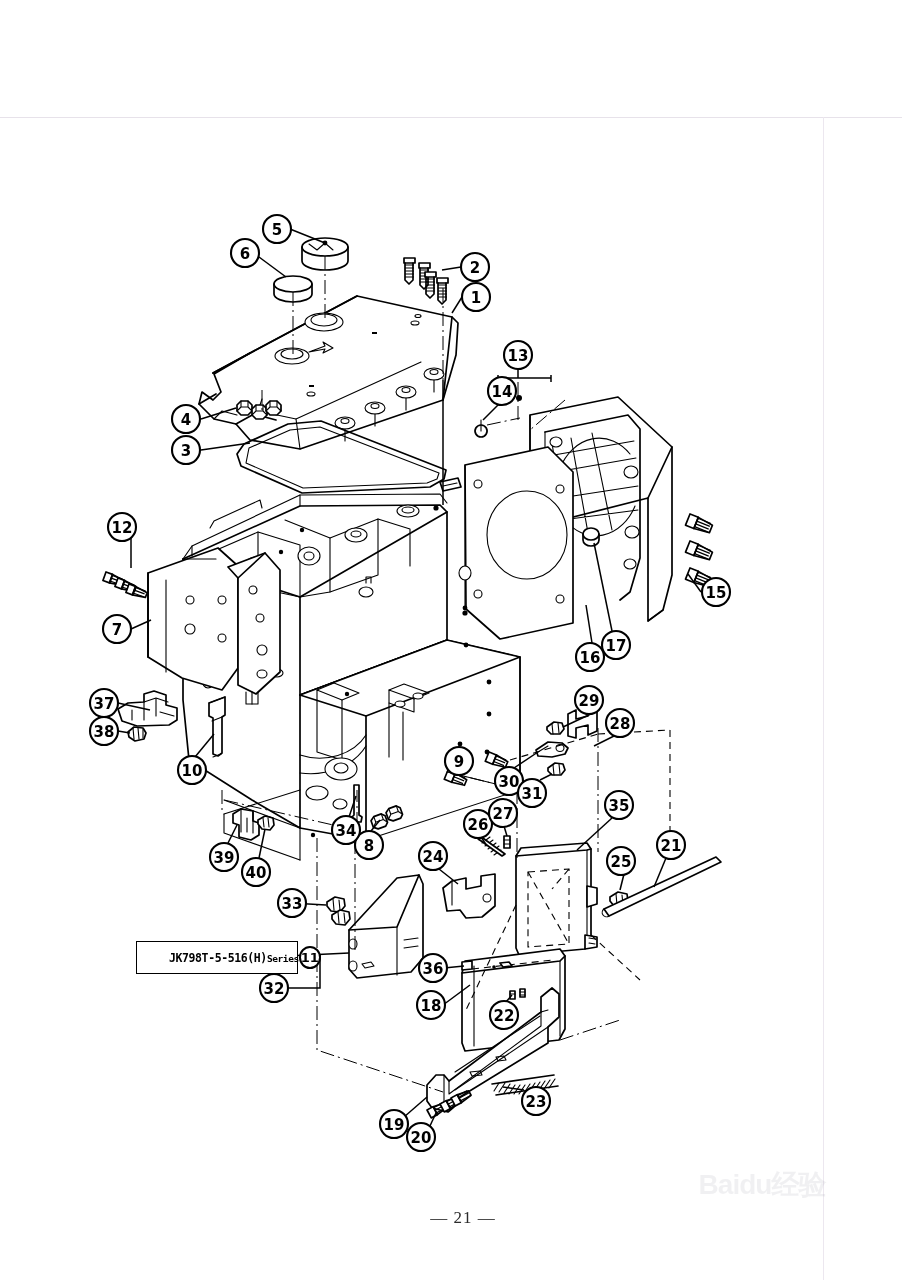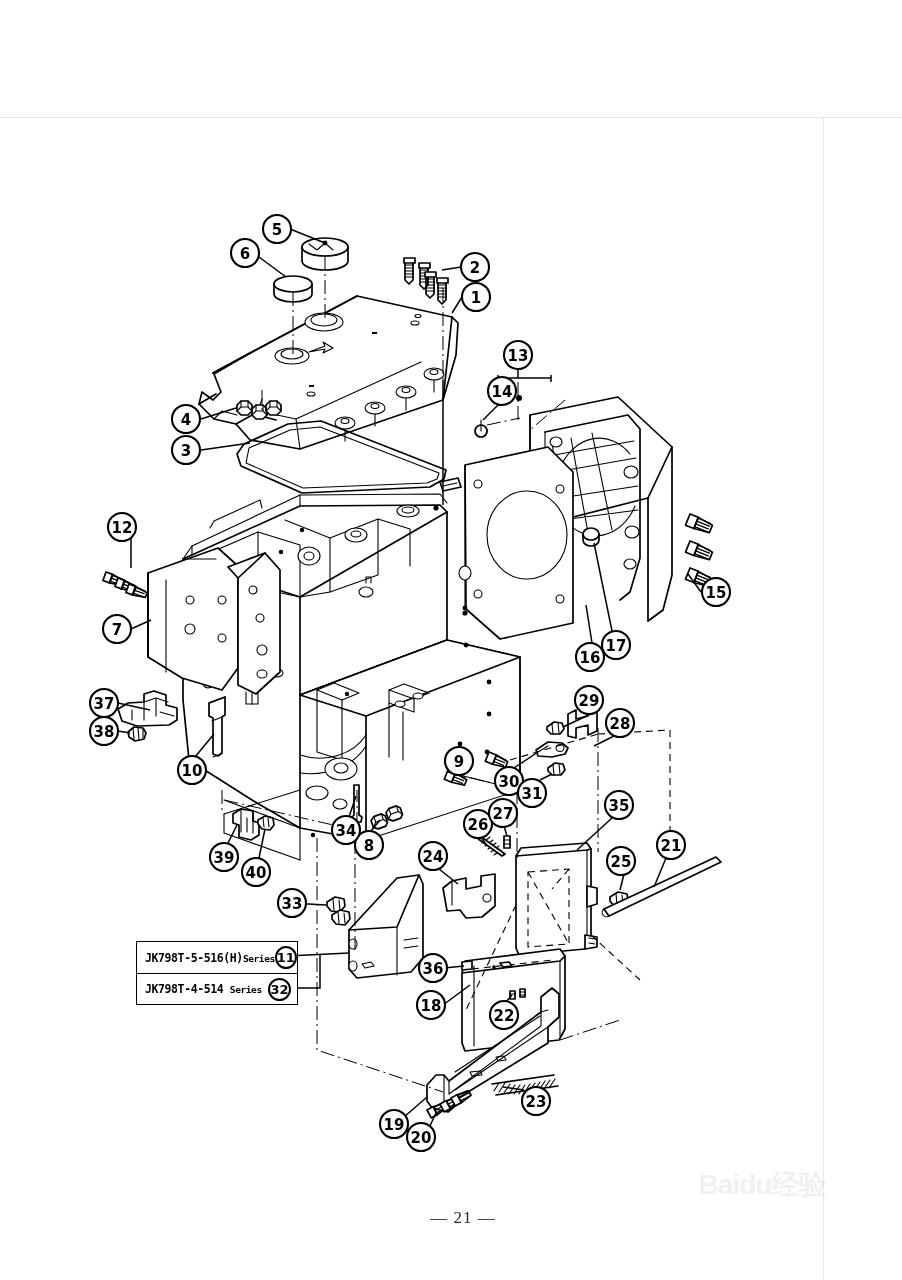--- a/index.html
+++ b/index.html
@@ -20,7 +20,7 @@
   .seriesbox{position:absolute;left:136px;top:941px;width:160px;
              border:1.6px solid #000;background:#fff;}
   .seriesrow{height:31px;display:flex;align-items:center;justify-content:space-between;
-             padding:0 6px 0 8px;box-sizing:border-box;}
+             padding:0 6px 0 8px;box-sizing:border-box;margin-left:24px;}
   .seriesrow + .seriesrow{border-top:1.6px solid #000;}
   .seriestxt{font-family:"DejaVu Sans Mono",monospace;font-size:11.5px;
              font-weight:bold;letter-spacing:-.4px;white-space:nowrap;}

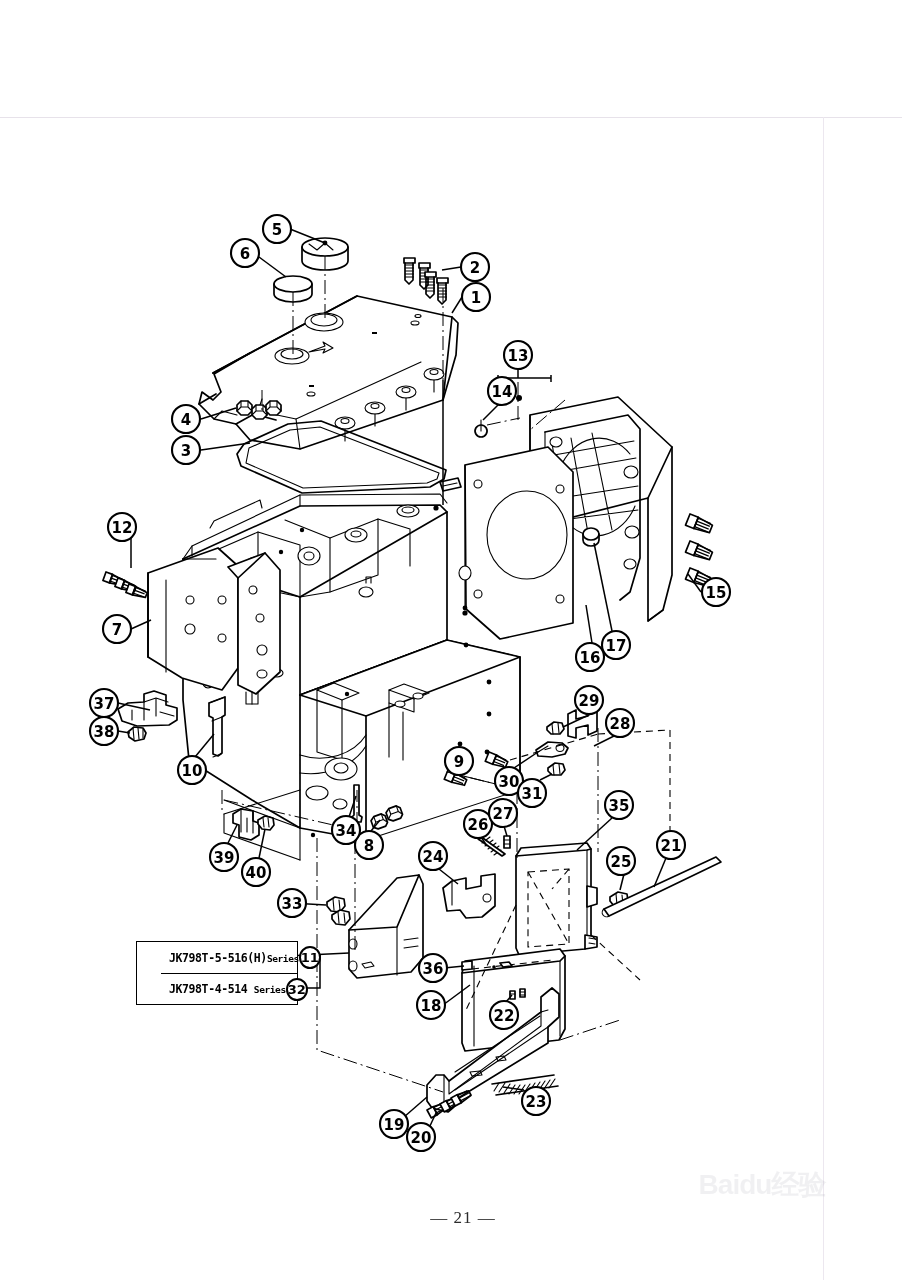--- a/index.html
+++ b/index.html
@@ -730,10 +730,6 @@
       <span class="seriestxt"><span>JK798T-5-516</span><span>(H)</span><span class="sfx">Series</span></span>
       <span class="cnum">11</span>
     </div>
-    <div class="seriesrow">
-      <span class="seriestxt"><span>JK798T-4-514</span>&nbsp;<span class="sfx">Series</span></span>
-      <span class="cnum">32</span>
-    </div>
   </div>
 
   <div class="pagenum">— 21 —</div>

